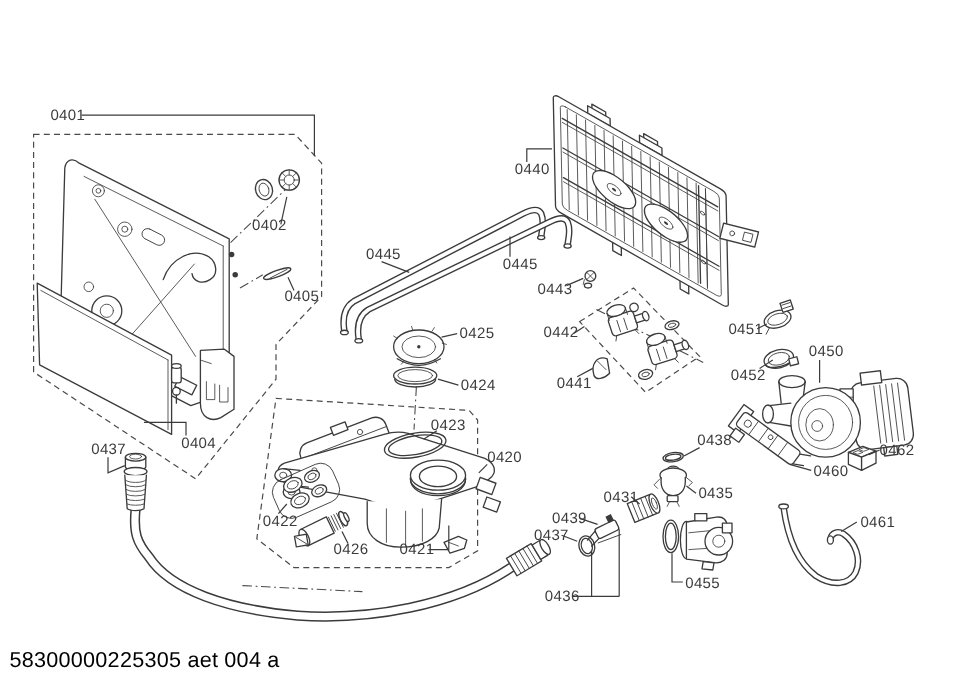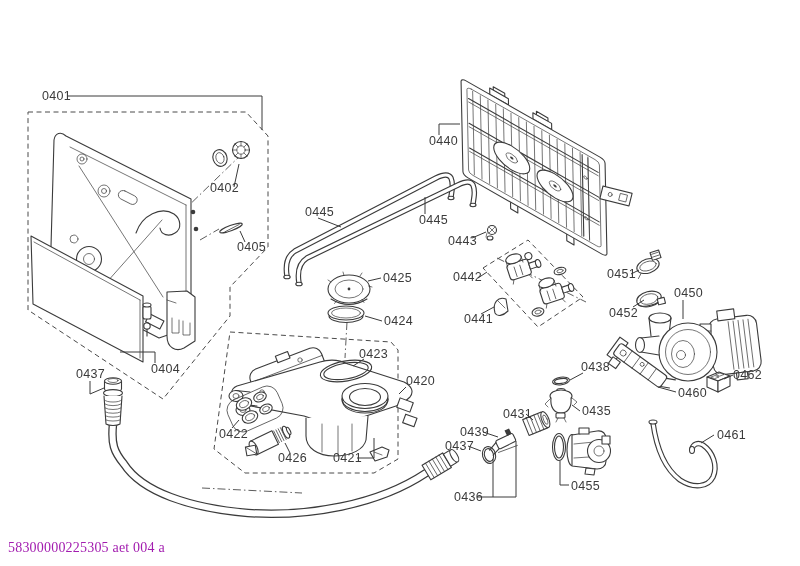--- a/index.html
+++ b/index.html
@@ -18,8 +18,8 @@
   .dk{fill:#3b3b3b;stroke:none;}
   .part-label{font:12.5px "Liberation Sans",sans-serif;fill:#3b3b3b;letter-spacing:.3px;}
   .leader{fill:none;stroke:#3b3b3b;stroke-width:1;}
-  #footer-code{position:absolute;left:8px;top:540px;font-size:14px;color:#a21caf;
-               letter-spacing:.2px;font-family:Liberation Serif, serif;}
+  #footer-code{position:absolute;left:8px;top:540px;font-size:18px;color:#000000;
+               letter-spacing:.2px;}
 </style>
 </head>
 <body>

